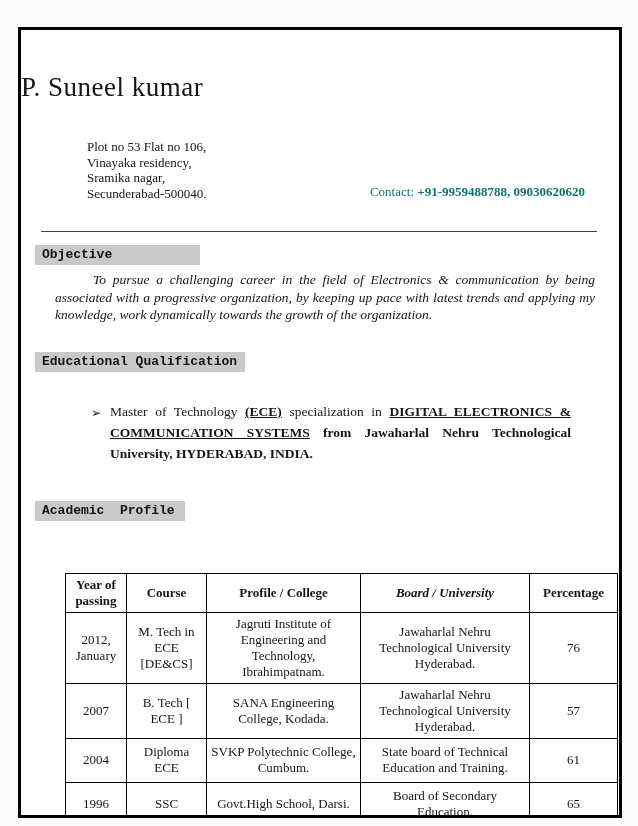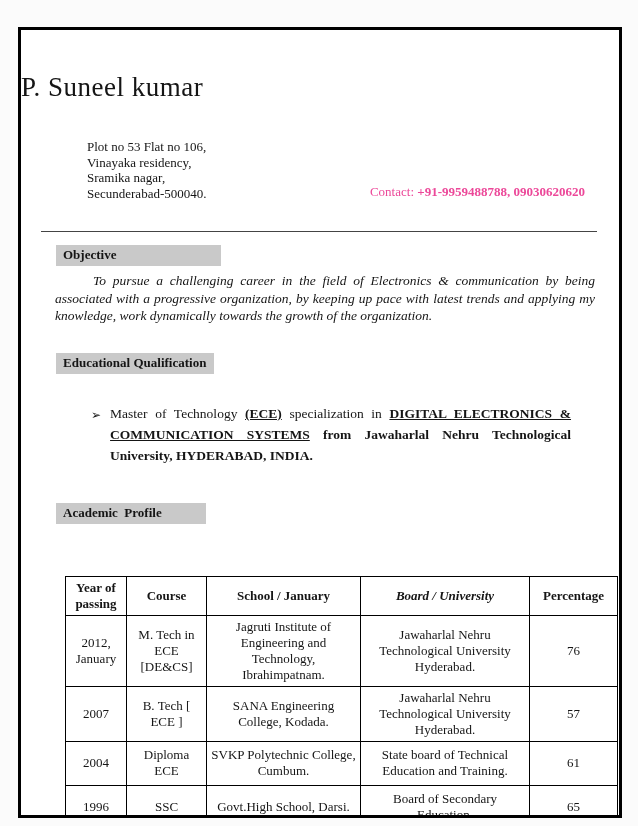--- a/index.html
+++ b/index.html
@@ -37,7 +37,7 @@
     margin-right: 34px;
     font-size: 13px;
     line-height: 1.4;
-    color: #ec4899;
+    color: #0f766e;
   }
   .contact-block b { font-weight: bold; }
   .rule {

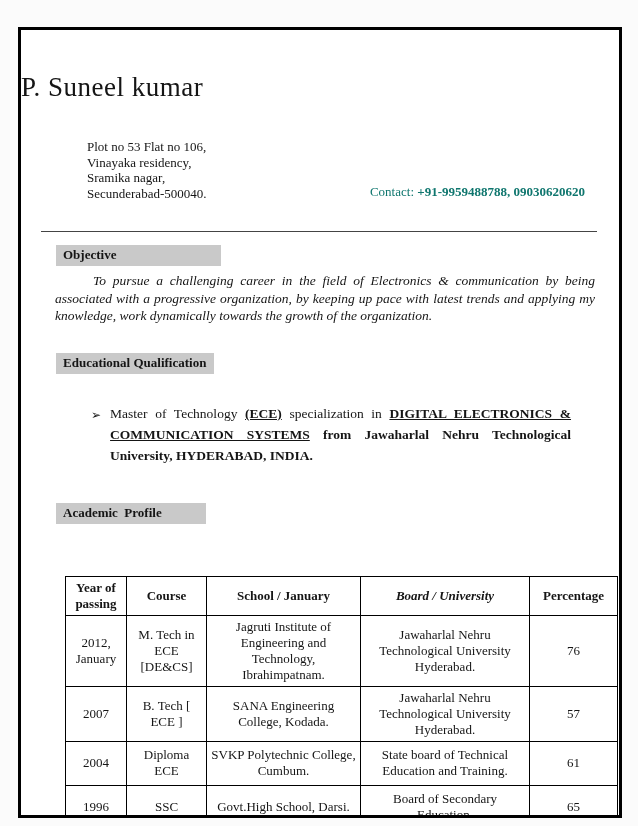--- a/index.html
+++ b/index.html
@@ -48,7 +48,7 @@
   }
   .section-heading {
     display: inline-block;
-    margin-left: 35px;
+    margin-left: 14px;
     background: #c9c9c9;
     font-weight: bold;
     font-size: 13px;
@@ -56,6 +56,7 @@
     min-width: 150px;
     white-space: pre;
     box-sizing: border-box;
+    font-family: Liberation Mono, monospace;
   }
   .heading-objective { min-width: 165px; margin-top: 13px; }
   .heading-education { margin-top: 28px; }

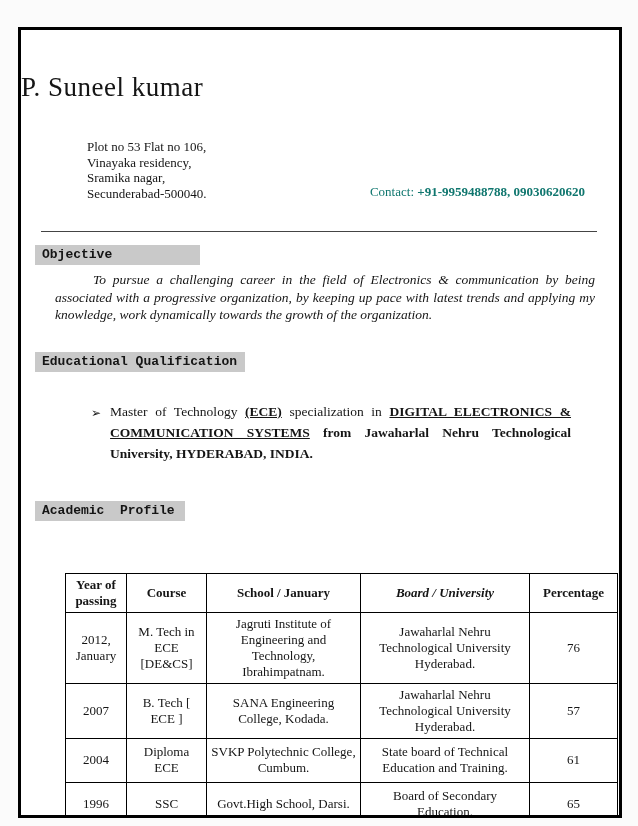--- a/index.html
+++ b/index.html
@@ -146,7 +146,7 @@
         <tr>
       <th class="col-year">Year of passing</th>
       <th class="col-course">Course</th>
-      <th class="col-school">School / January</th>
+      <th class="col-school">Profile / College</th>
       <th class="col-board">Board / University</th>
       <th class="col-pct">Percentage</th>
     </tr>

